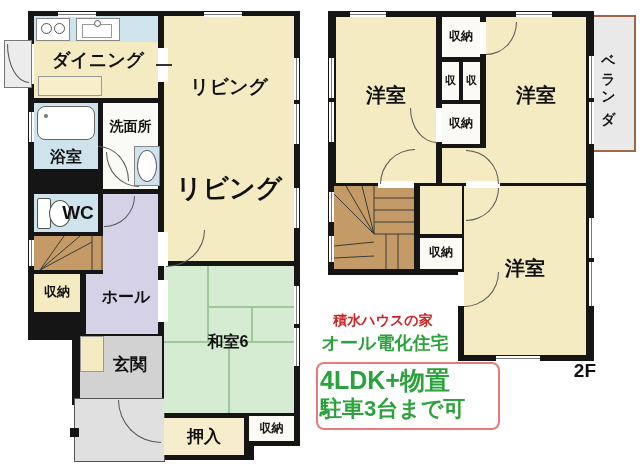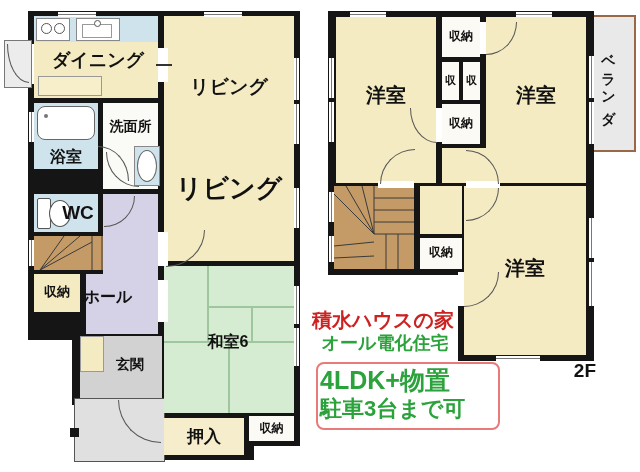--- a/index.html
+++ b/index.html
@@ -128,7 +128,7 @@
     <div class="lbl" style="left:103px;top:117px;width:55px;height:18px;font-size:14px;">洗面所</div>
     <div class="lbl" style="left:36px;top:147px;width:60px;height:20px;font-size:16px;">浴室</div>
     <div class="lbl" style="left:58px;top:199px;width:40px;height:26px;font-size:19px;">WC</div>
-    <div class="lbl" style="left:72px;top:287px;width:72px;height:20px;font-size:16px;">ホール</div>
+    <div class="lbl" style="left:90px;top:287px;width:72px;height:20px;font-size:16px;">ホール</div>
     <div class="lbl" style="left:34px;top:282px;width:46px;height:18px;font-size:13px;">収納</div>
     <div class="lbl" style="left:98px;top:354px;width:64px;height:20px;font-size:14px;">玄関</div>
     <div class="lbl" style="left:168px;top:330px;width:120px;height:24px;font-size:16px;">和室6</div>

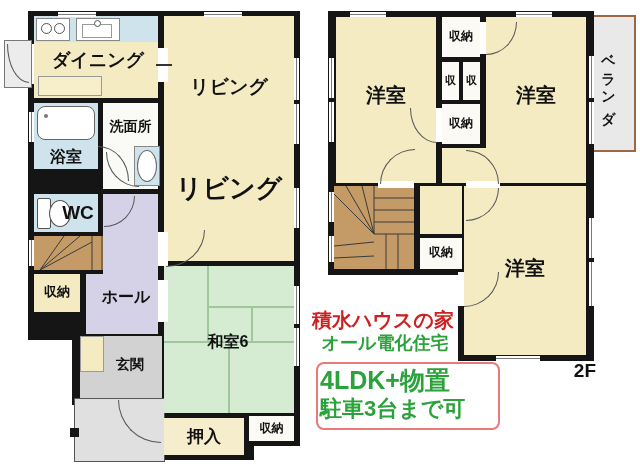--- a/index.html
+++ b/index.html
@@ -212,7 +212,7 @@
   </div>
 
   <div>
-    <div class="lbl" style="left:308px;top:310px;width:150px;height:20px;font-size:20px;color:#cc2222;">積水ハウスの家</div>
+    <div class="lbl" style="left:308px;top:310px;width:150px;height:20px;font-size:14px;color:#cc2222;">積水ハウスの家</div>
     <div class="lbl" style="left:312px;top:333px;width:146px;height:20px;font-size:18px;color:#2ca23c;">オール電化住宅</div>
     <div class="abs" style="left:316px;top:362px;width:180px;height:64px;border:2px solid #e87a7a;border-radius:8px;background:#fff;"></div>
     <div class="lbl" style="left:320px;top:366px;width:172px;height:28px;font-size:25px;color:#2ca23c;justify-content:flex-start;">4LDK+物置</div>

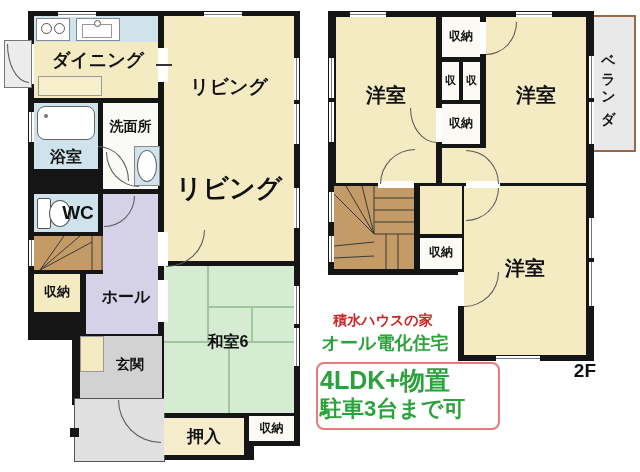--- a/index.html
+++ b/index.html
@@ -130,7 +130,7 @@
     <div class="lbl" style="left:58px;top:199px;width:40px;height:26px;font-size:19px;">WC</div>
     <div class="lbl" style="left:90px;top:287px;width:72px;height:20px;font-size:16px;">ホール</div>
     <div class="lbl" style="left:34px;top:282px;width:46px;height:18px;font-size:13px;">収納</div>
-    <div class="lbl" style="left:98px;top:354px;width:64px;height:20px;font-size:14px;">玄関</div>
+    <div class="lbl" style="left:98px;top:354px;width:64px;height:20px;font-size:17px;">玄関</div>
     <div class="lbl" style="left:168px;top:330px;width:120px;height:24px;font-size:16px;">和室6</div>
     <div class="lbl" style="left:164px;top:426px;width:80px;height:20px;font-size:17px;">押入</div>
     <div class="lbl" style="left:249px;top:419px;width:45px;height:18px;font-size:12px;">収納</div>

